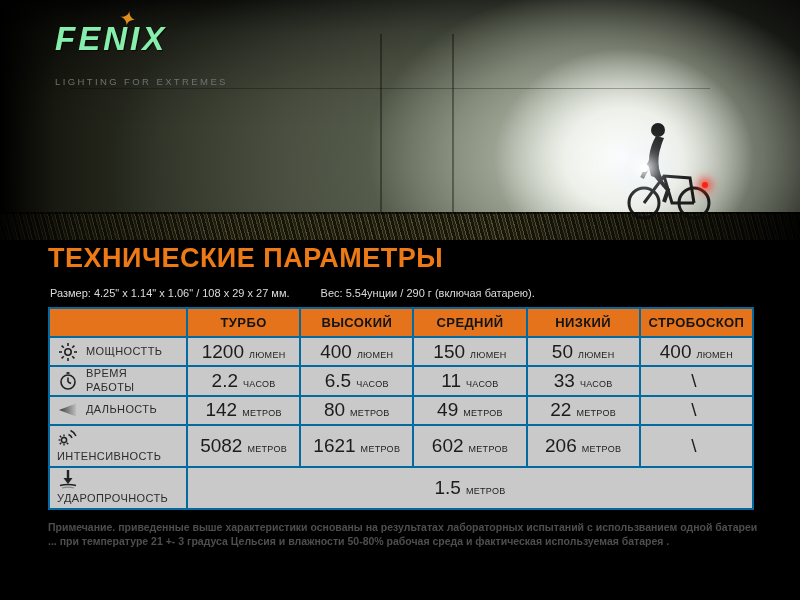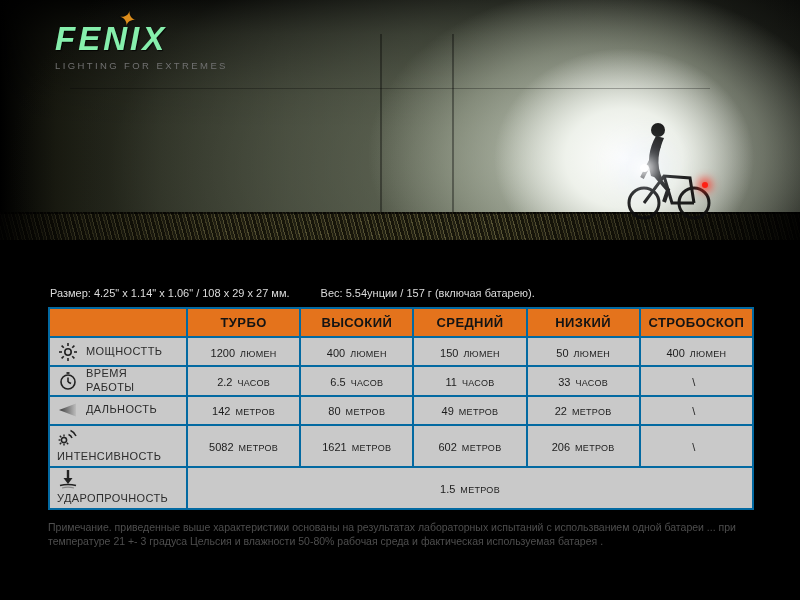--- a/index.html
+++ b/index.html
@@ -35,7 +35,7 @@
          text-shadow:1px 1px 1px rgba(0,0,0,.8);}
   .star{position:absolute;left:64px;top:-13px;color:#dd8e1c;font-size:21px;transform:rotate(12deg);
         font-style:normal;text-shadow:0 0 2px rgba(0,0,0,.6);}
-  .tagline{margin-top:2px;font-size:9.5px;color:#717171;letter-spacing:2.4px;}
+  .tagline{margin-top:18px;font-size:9.5px;color:#717171;letter-spacing:2.4px;}
 
   
   .title{position:absolute;left:48px;top:243px;margin:0;font-size:27px;font-weight:bold;

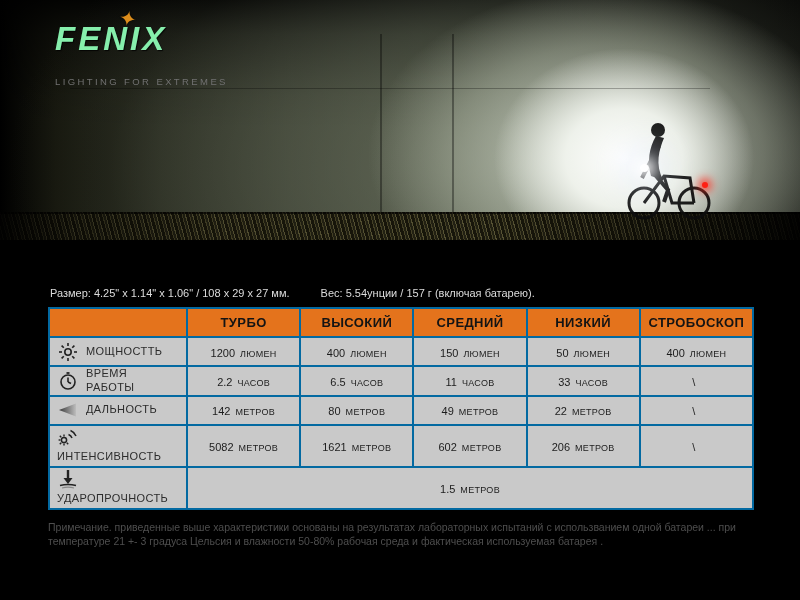--- a/index.html
+++ b/index.html
@@ -95,6 +95,7 @@
     </div>
   </div>
 
+  <h1 class="title">ТЕХНИЧЕСКИЕ ПАРАМЕТРЫ</h1>
   <div class="subtitle">
     <span class="seg">Размер: 4.25" x 1.14" x 1.06" / 108 x 29 x 27 мм.</span>
     <span class="seg">Вес: 5.54унции / 157 г (включая батарею).</span>

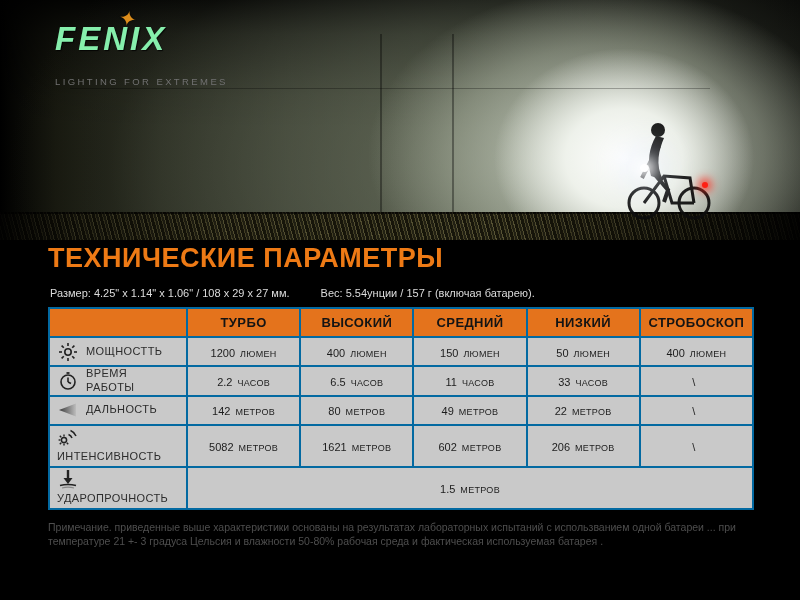--- a/index.html
+++ b/index.html
@@ -98,7 +98,7 @@
   <h1 class="title">ТЕХНИЧЕСКИЕ ПАРАМЕТРЫ</h1>
   <div class="subtitle">
     <span class="seg">Размер: 4.25" x 1.14" x 1.06" / 108 x 29 x 27 мм.</span>
-    <span class="seg">Вес: 5.54унции / 157 г (включая батарею).</span>
+    <span class="seg">Вес: 5.54унции / 290 г (включая батарею).</span>
   </div>
 
   <table class="specs">

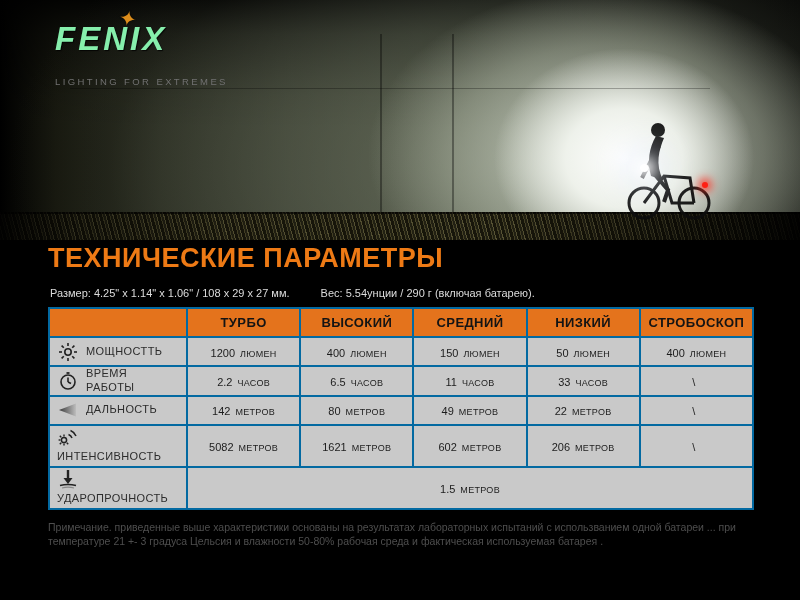--- a/index.html
+++ b/index.html
@@ -53,7 +53,7 @@
   .specs tbody tr{height:29px;}
   .specs tbody tr.tall{height:19px;}
   td.value{text-align:center;color:#1c1c1c;white-space:nowrap;}
-  .num{font-size:11px;}
+  .num{font-size:19px;}
   .unit{font-size:9px;margin-left:5px;text-transform:uppercase;letter-spacing:.3px;text-align:right;}
   td.label-cell{padding-left:7px;color:#2c2c2c;}
   .icon{display:inline-block;width:22px;height:22px;vertical-align:middle;margin-right:7px;}

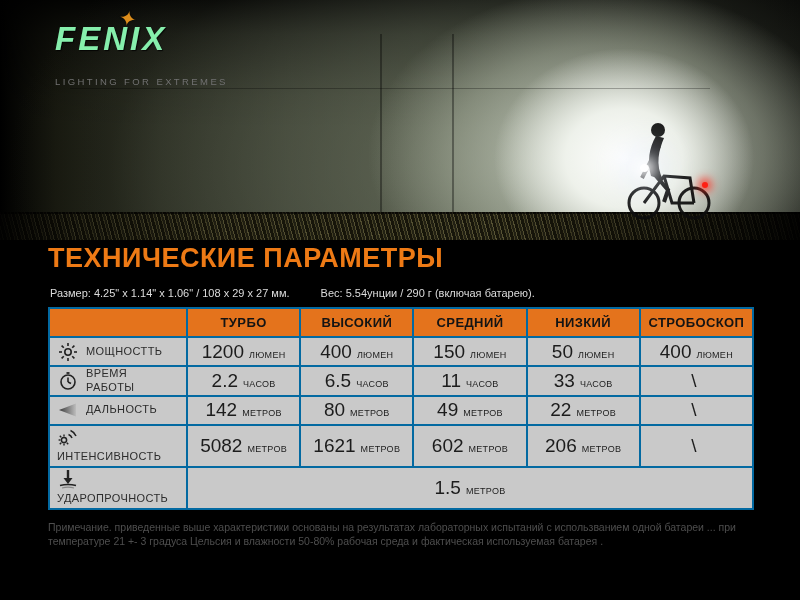--- a/index.html
+++ b/index.html
@@ -62,7 +62,7 @@
 
   
   .notes{position:absolute;left:48px;top:521px;width:710px;color:#4e4e4e;font-size:10.5px;line-height:1.32;}
-  .notes p{margin:0 0 7px 0;}
+  .notes p{margin:0 0 7px 0;font-weight:bold;}
 </style>
 </head>
 <body>

